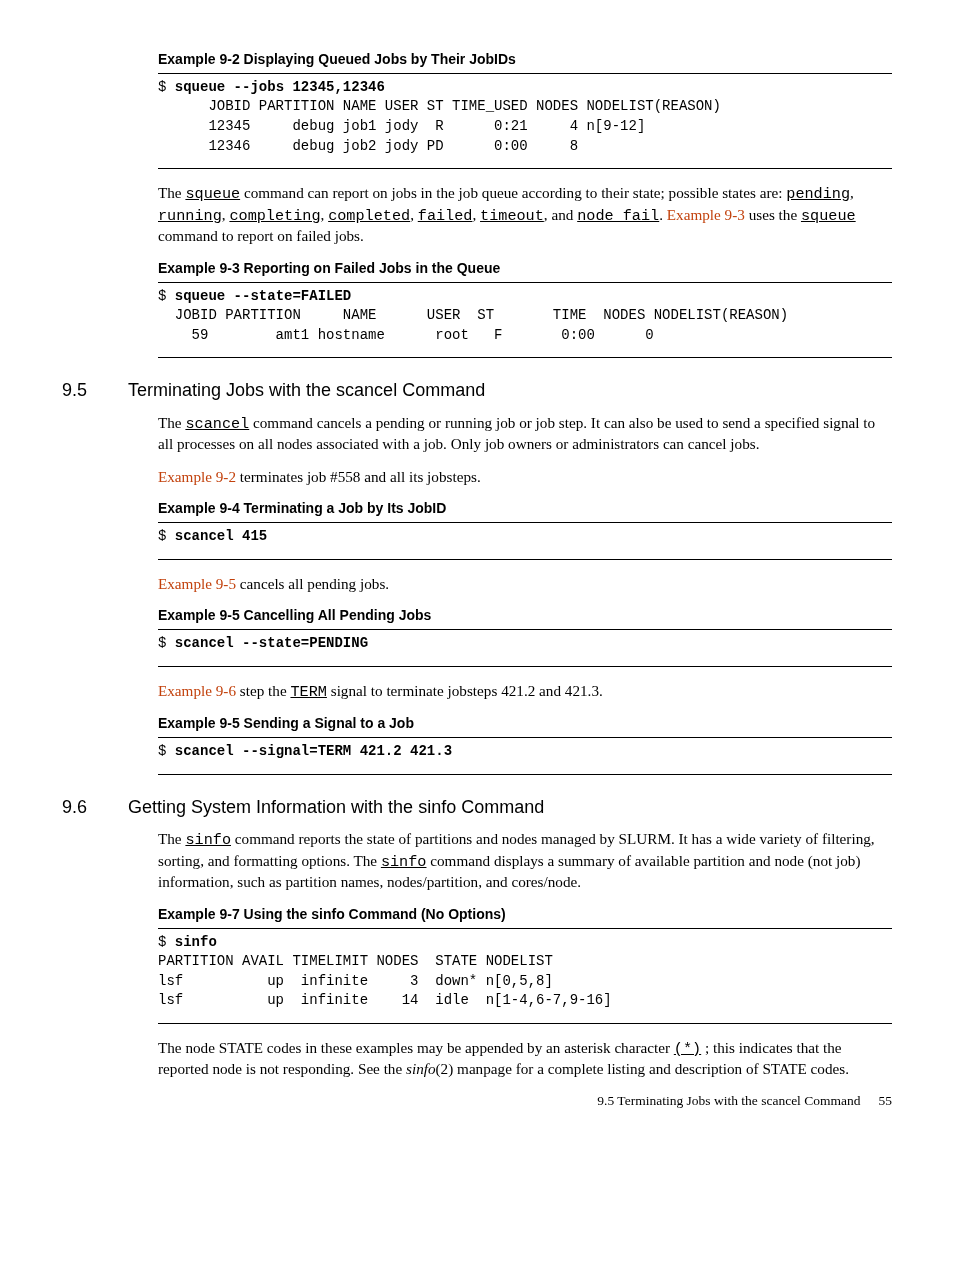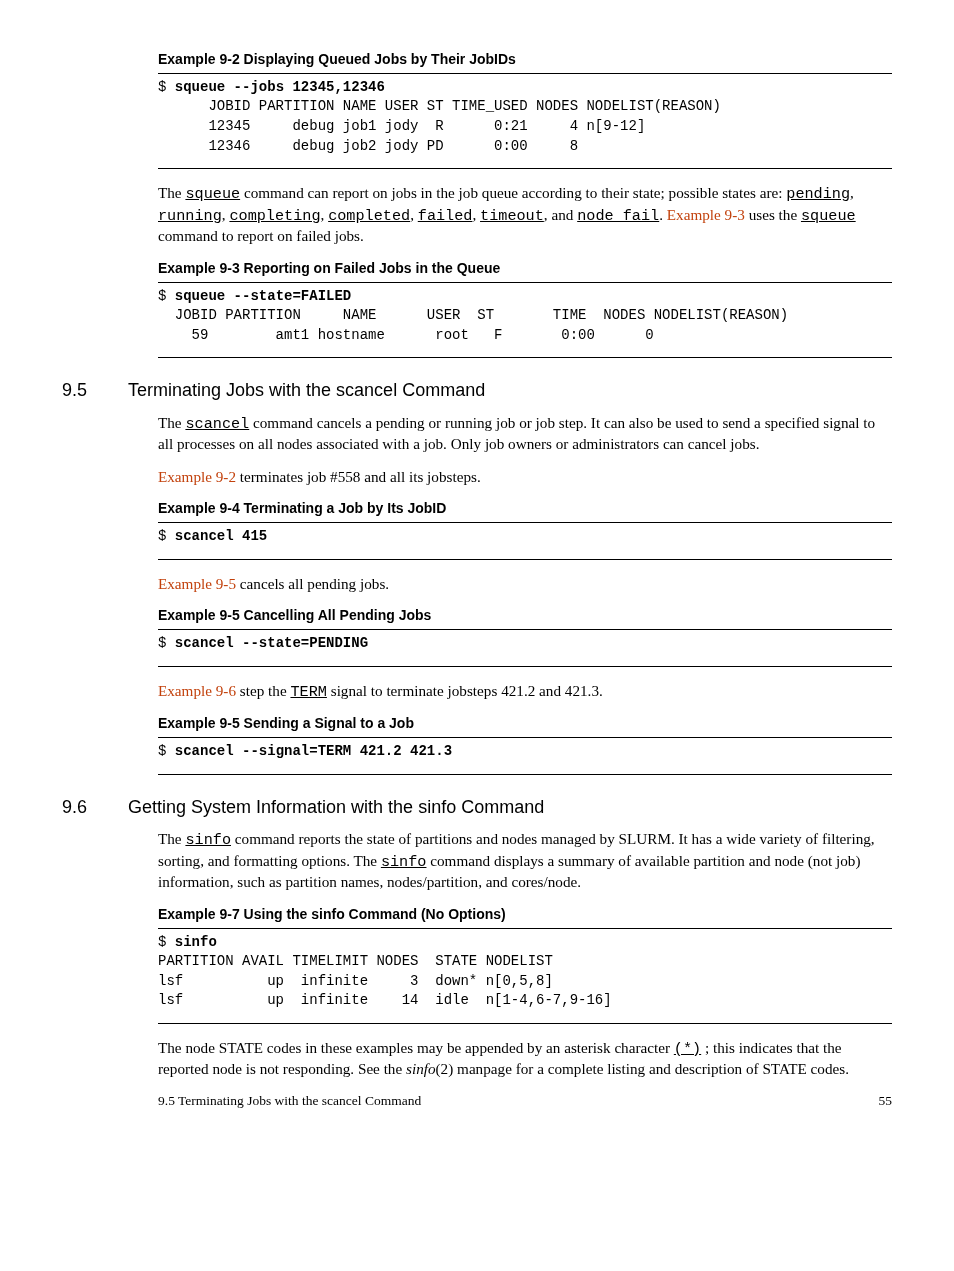--- a/index.html
+++ b/index.html
@@ -61,7 +61,7 @@
   .link { color: #c2410c; }
   .footer {
     display: flex;
-    justify-content: space-between;
+    justify-content: flex-end;
     align-items: baseline;
     font-size: 13.5px;
     padding-left: 96px;

